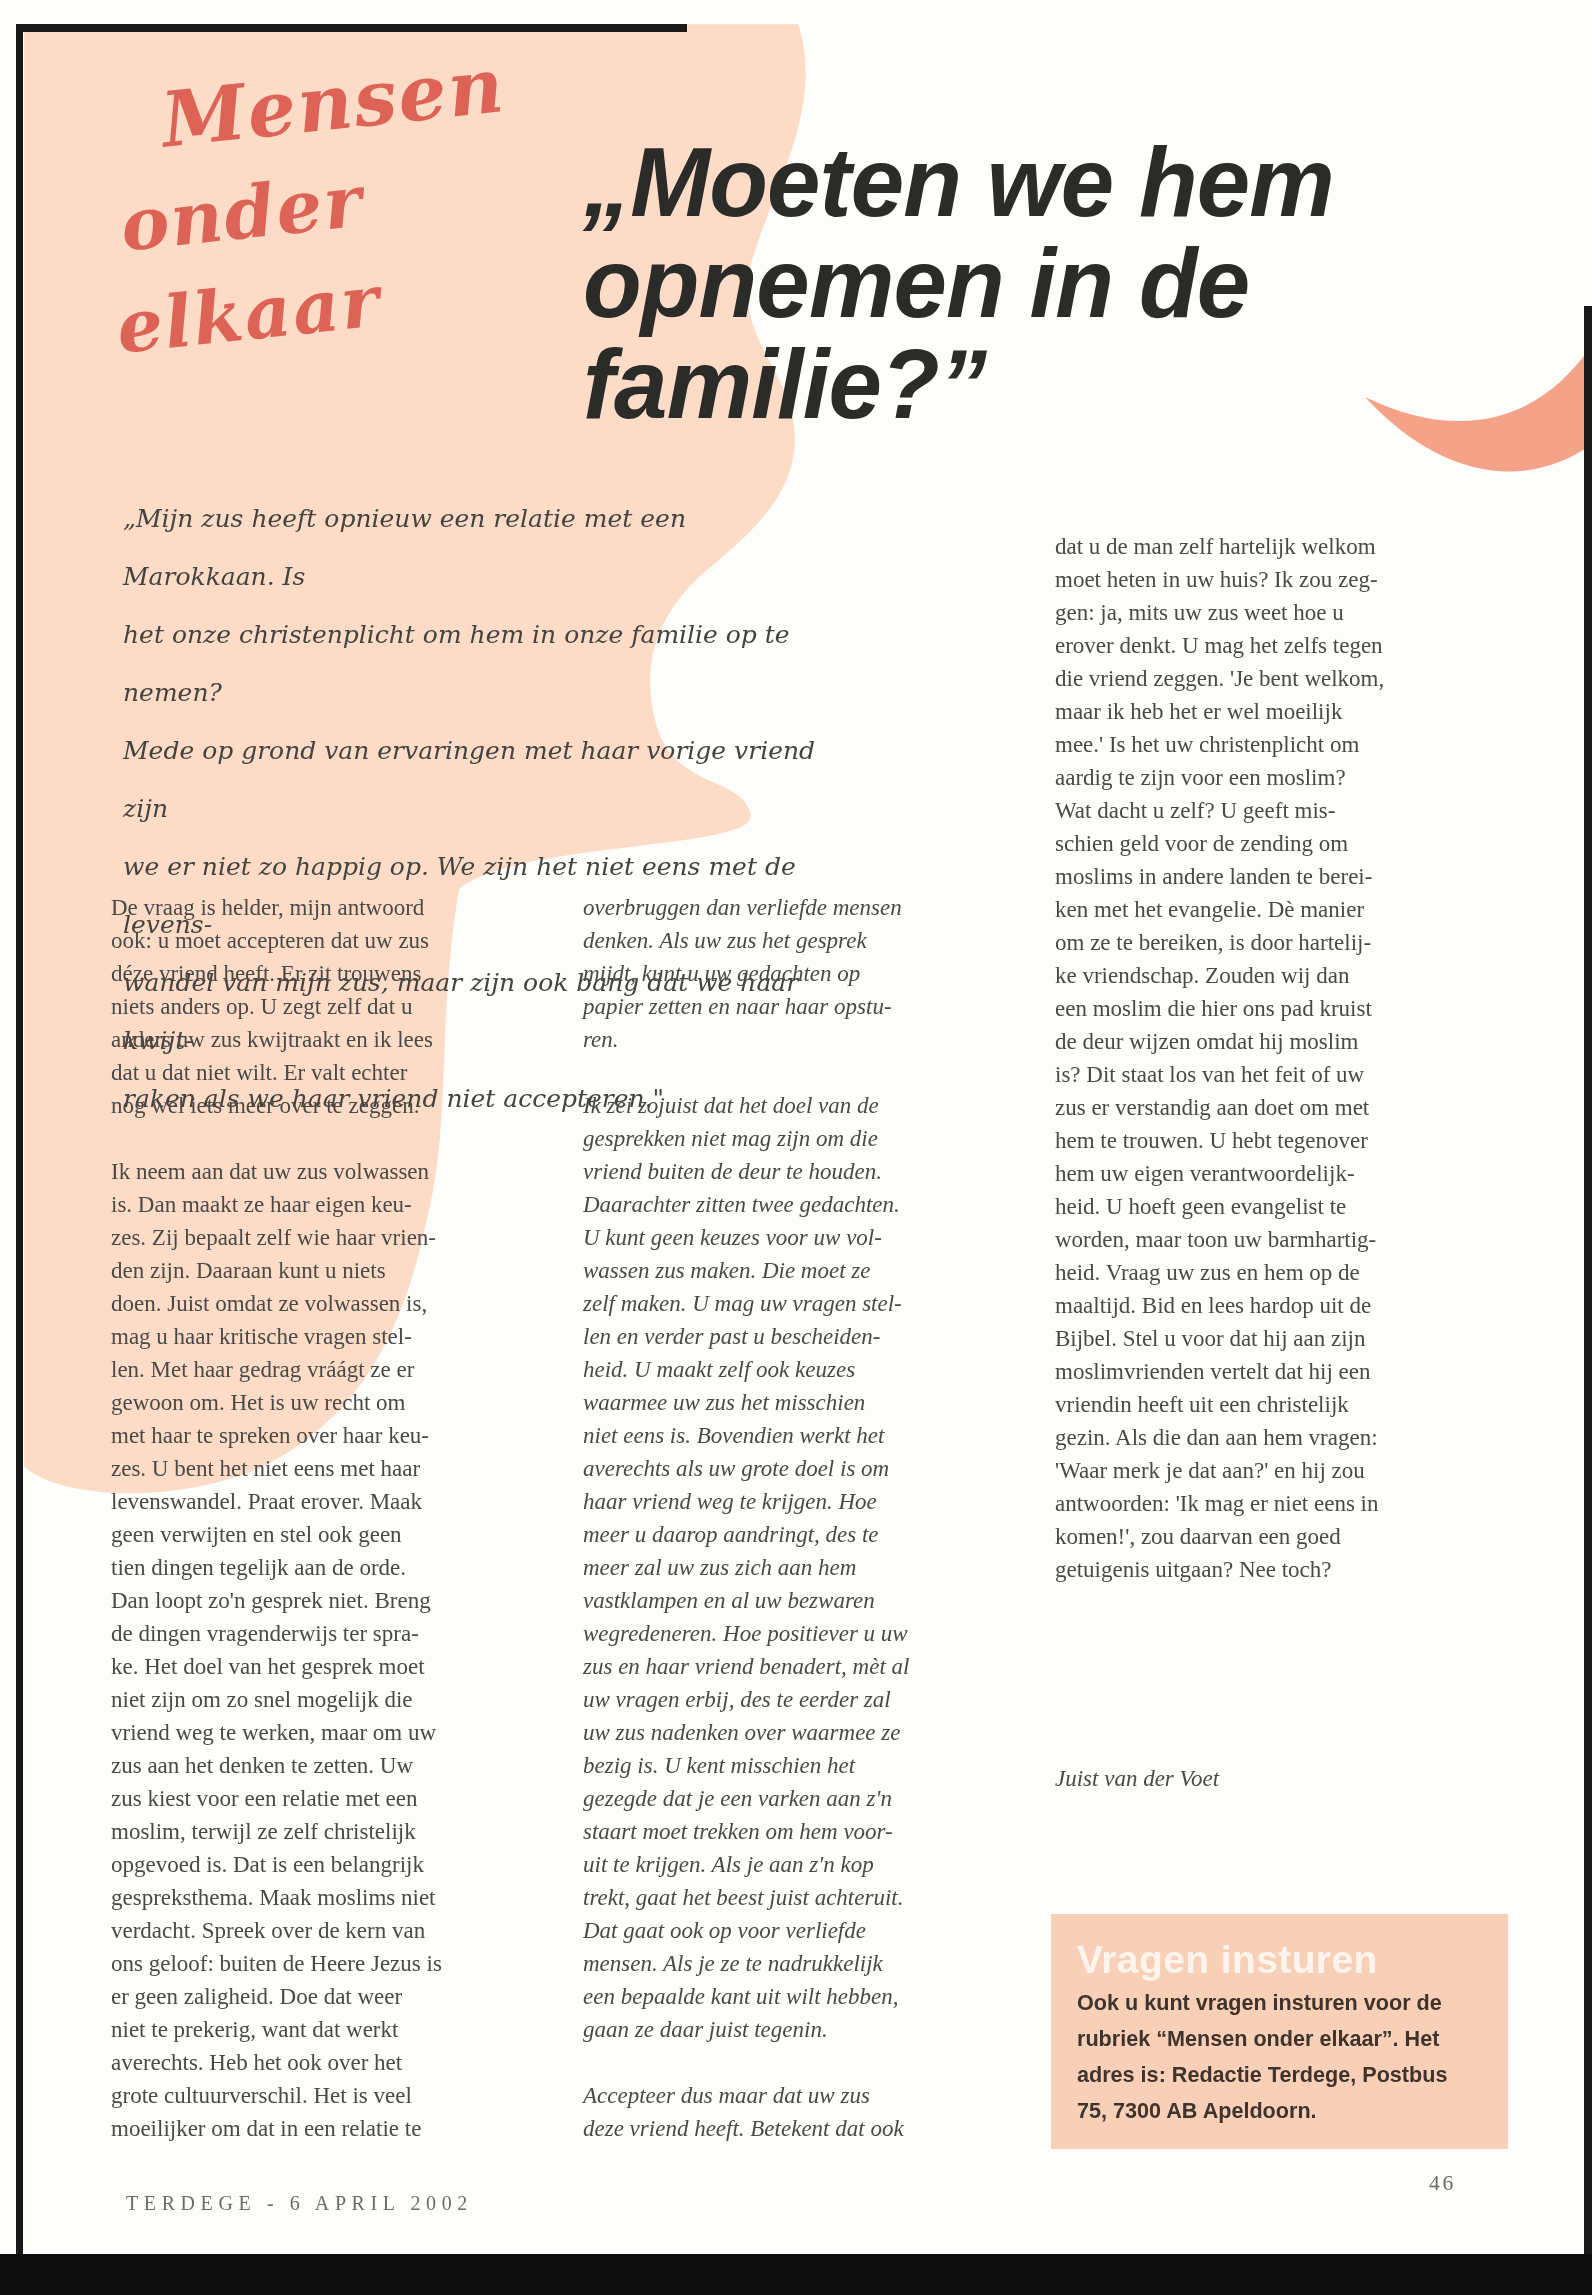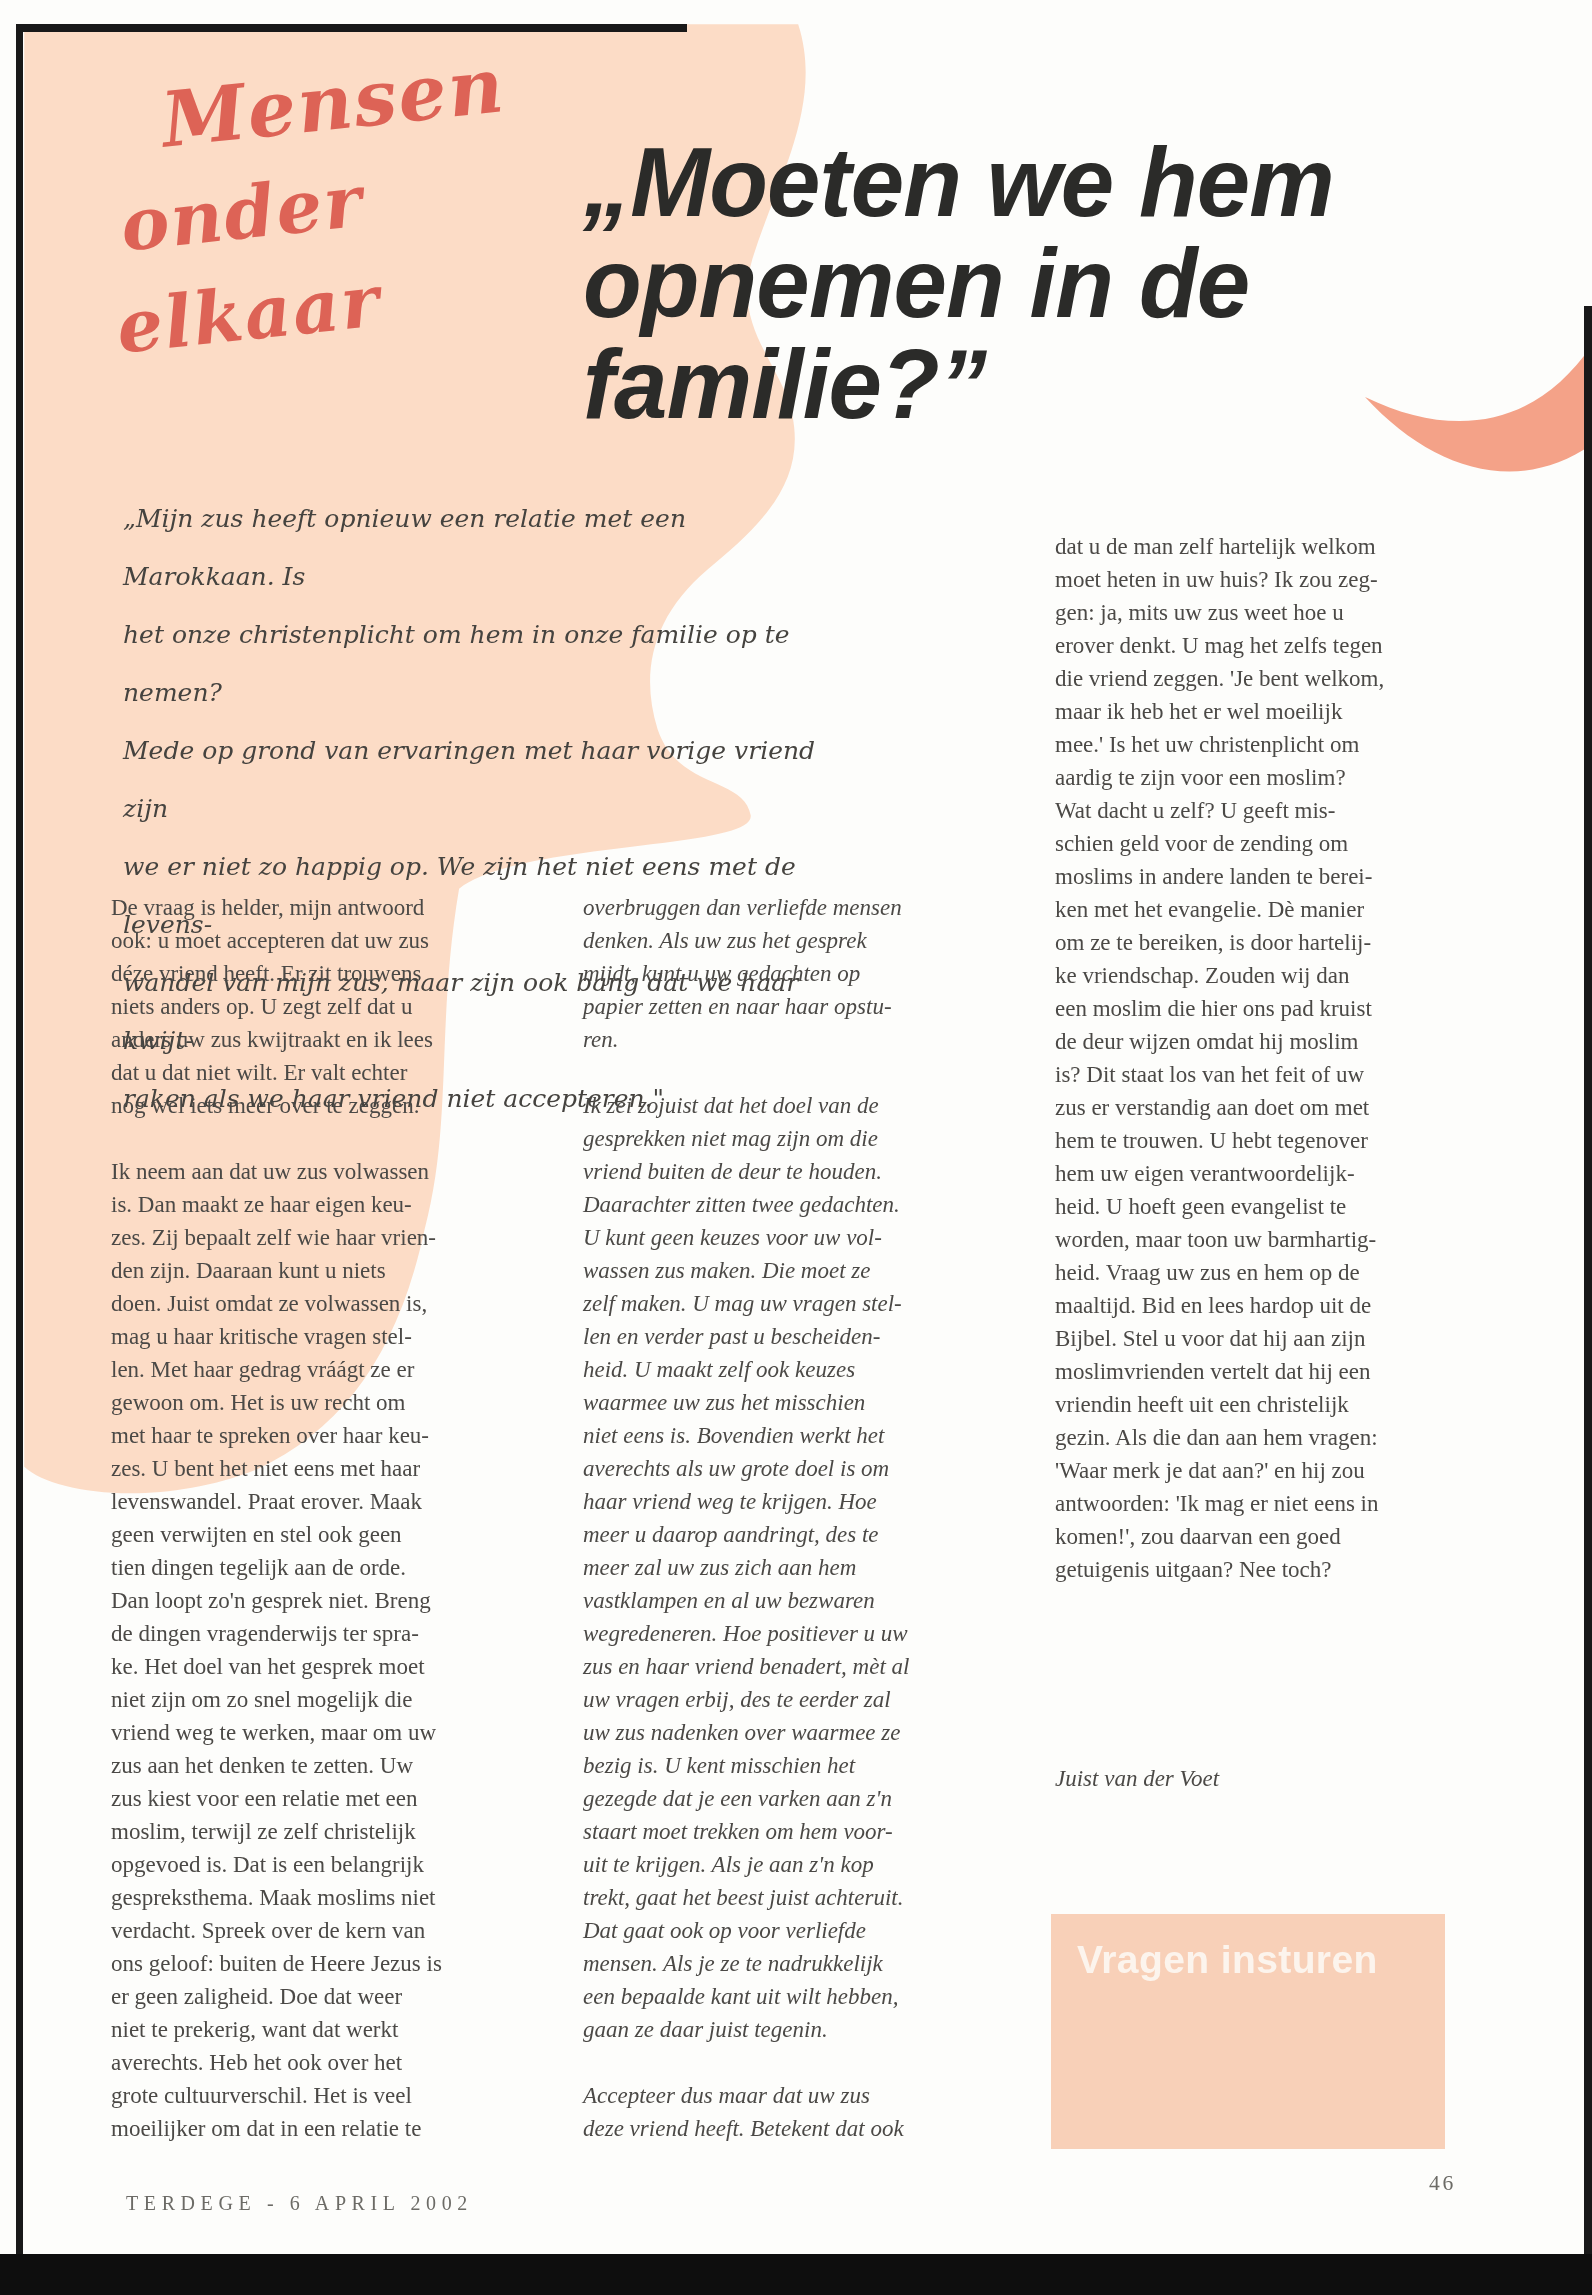--- a/index.html
+++ b/index.html
@@ -38,7 +38,7 @@
   .col-3b{left:1055px;top:1598px;}
   .author{position:absolute;left:1055px;top:1762px;font-size:23px;line-height:33px;
           font-style:italic;color:var(--body);}
-  .qbox{position:absolute;left:1051px;top:1914px;width:394px;height:235px;background:var(--boxbg);}
+  .qbox{position:absolute;left:1051px;top:1914px;width:457px;height:235px;background:var(--boxbg);}
   .qbox-title{position:absolute;left:26px;top:24px;font-family:"Liberation Sans",sans-serif;
               font-weight:bold;font-size:39px;color:var(--boxtitle);letter-spacing:0.4px;opacity:0.92;}
   .qbox-body{position:absolute;left:26px;top:71px;width:388px;font-family:"Liberation Sans",sans-serif;

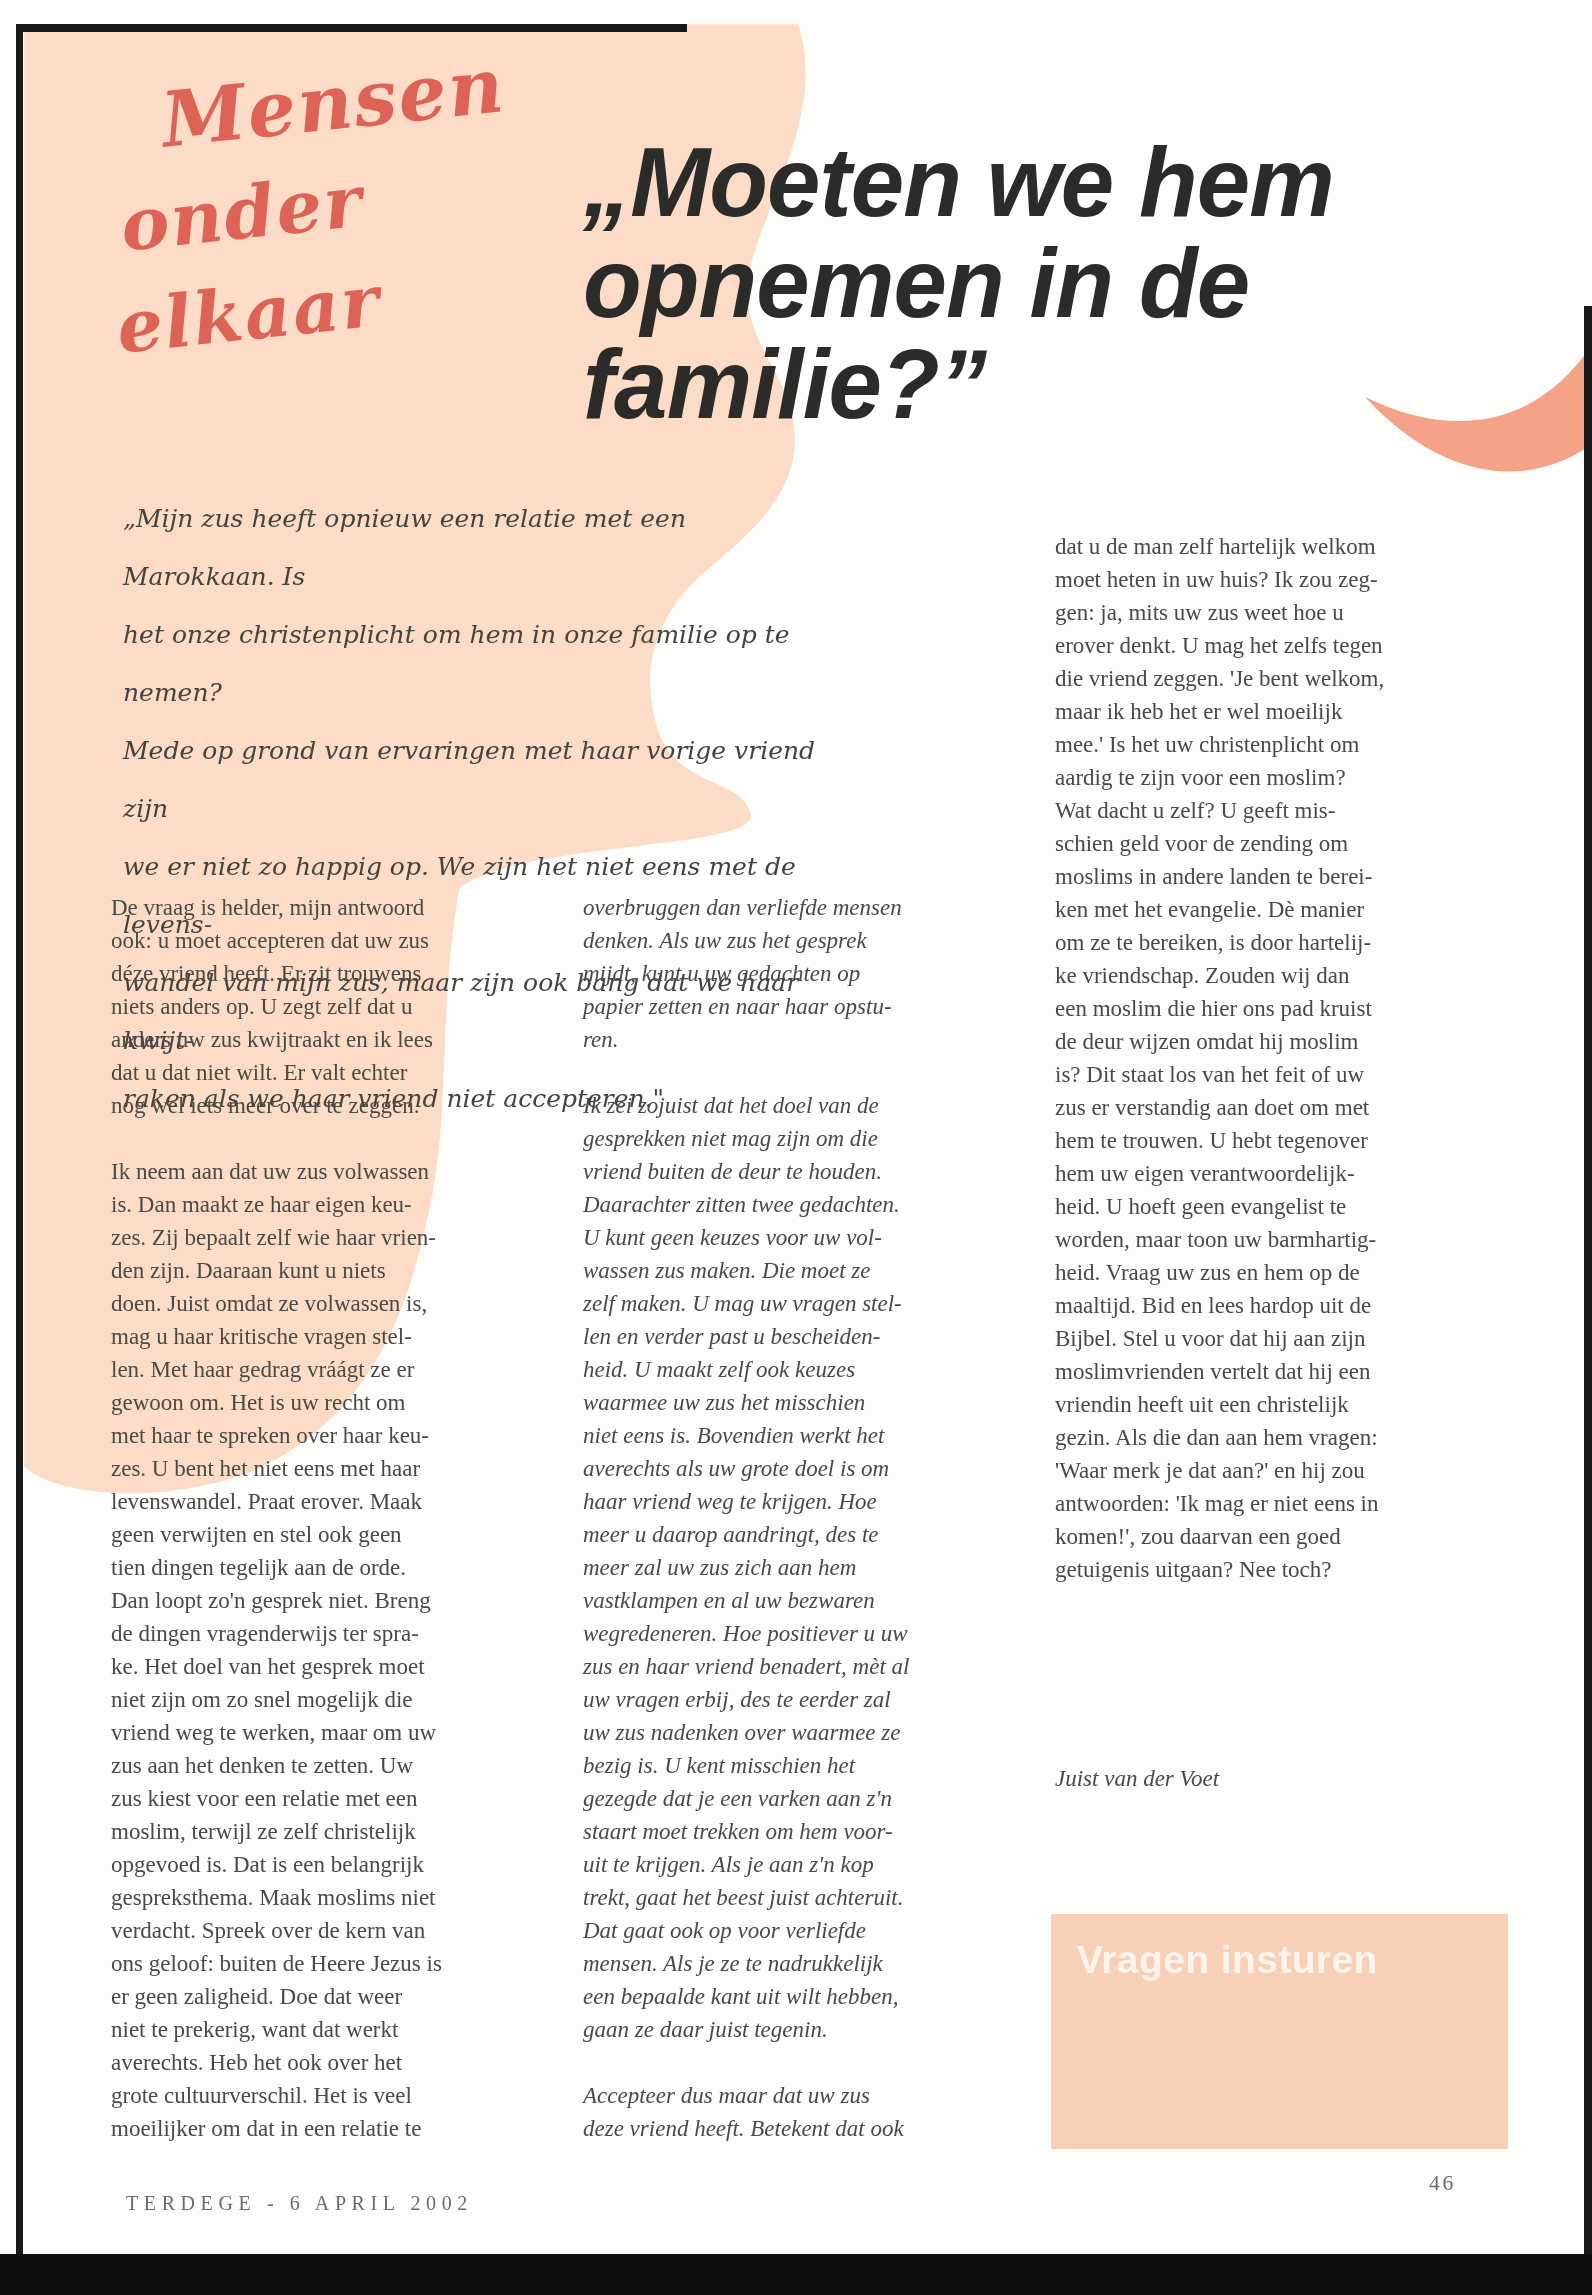--- a/index.html
+++ b/index.html
@@ -203,6 +203,10 @@
 
   <div class="qbox">
     <div class="qbox-title">Vragen insturen</div>
+    <div class="qbox-body">Ook u kunt vragen insturen voor de
+rubriek “Mensen onder elkaar”. Het
+adres is: Redactie Terdege, Postbus
+75, 7300 AB Apeldoorn.</div>
   </div>
 
   <div class="footer-issue">TERDEGE - 6 APRIL 2002</div>

